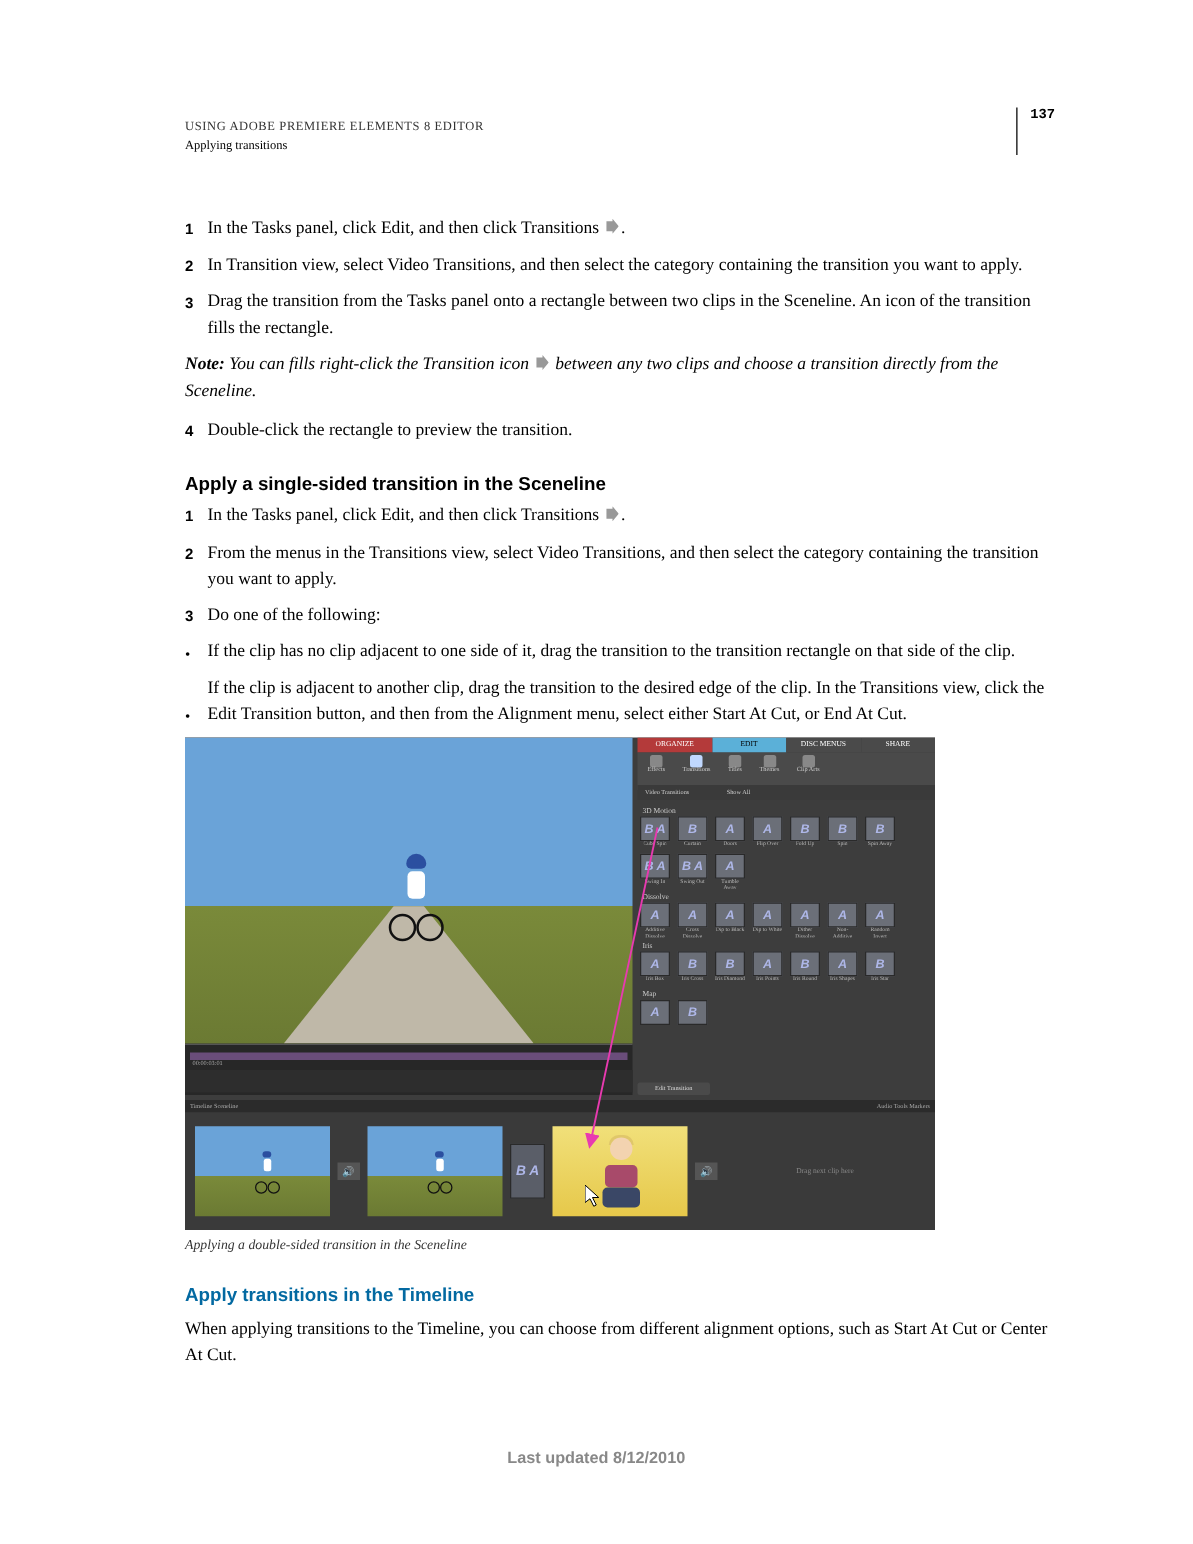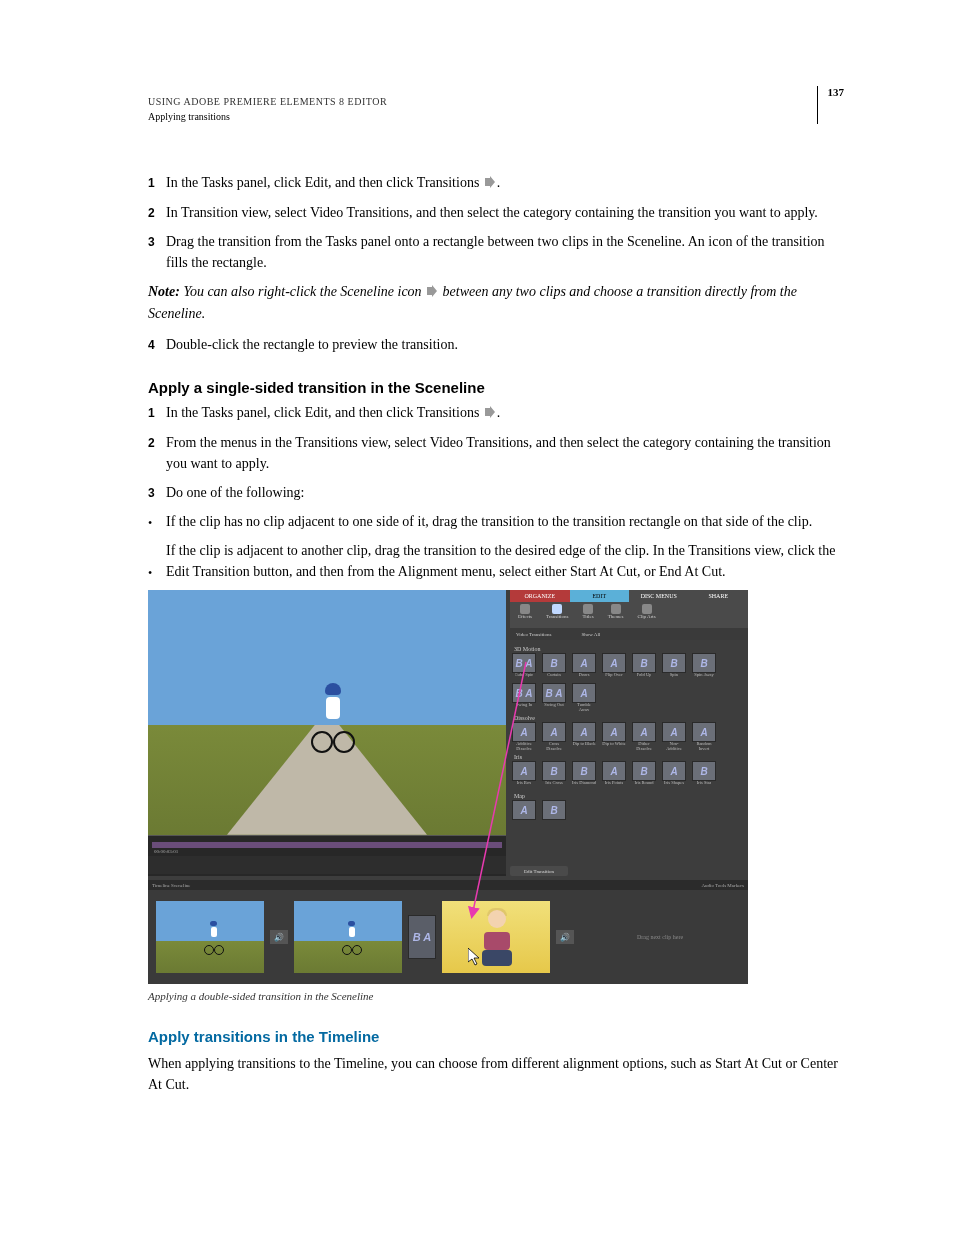--- a/index.html
+++ b/index.html
@@ -36,7 +36,7 @@
     color: #000;
   }
   .page-number {
-    font-family: Liberation Serif, serif;
+    font-family: Liberation Mono, monospace;
     font-weight: bold;
     font-size: 11px;
     border-left: 1px solid #000;

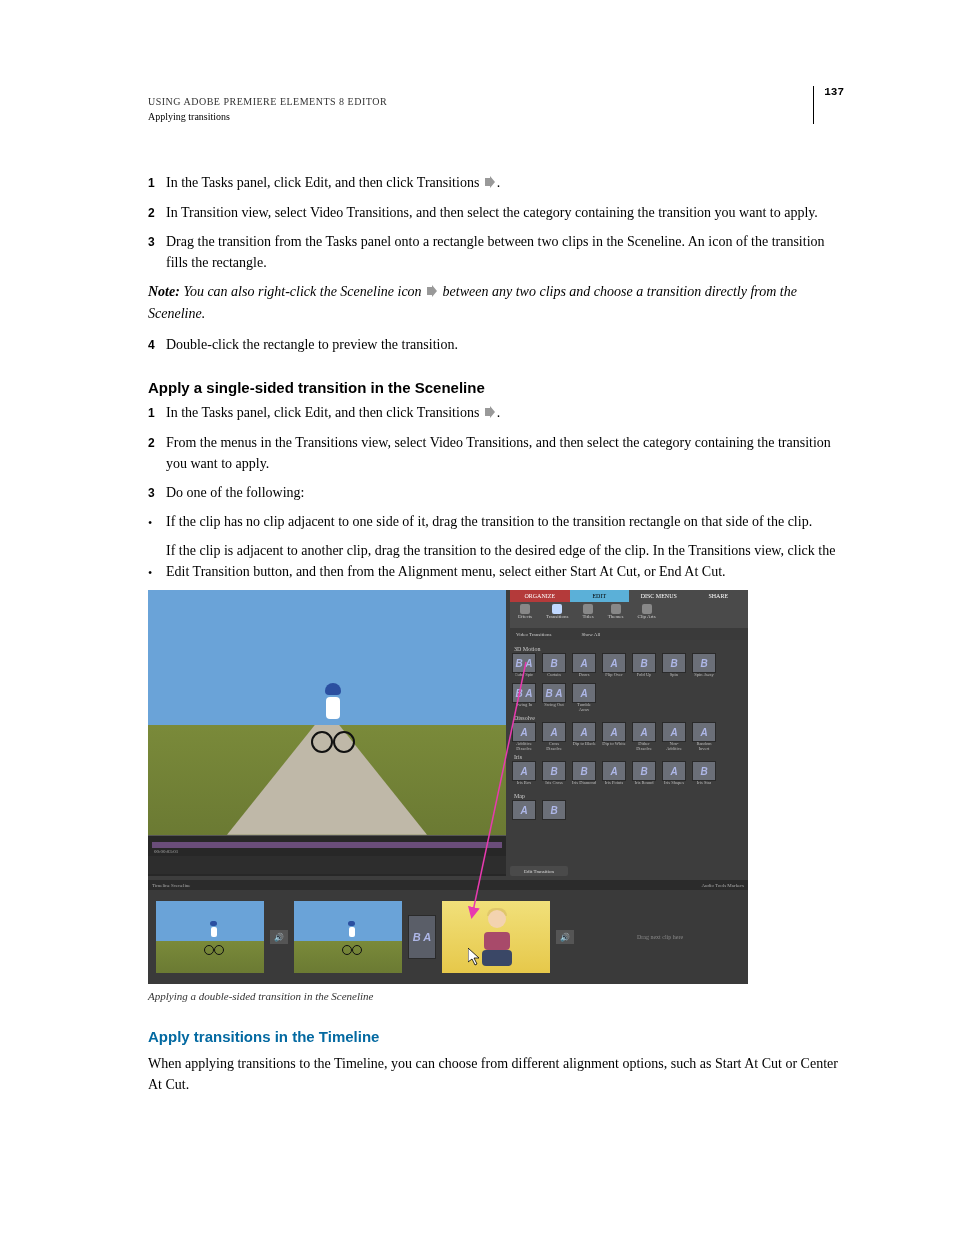--- a/index.html
+++ b/index.html
@@ -366,7 +366,7 @@
       </li>
   </ol>
   <div class="note">
-    <span class="note-label">Note: </span><span class="note-body">You can also right-click the Sceneline icon </span>
+    <span class="note-label">Note: </span><span class="note-body">You can fills right-click the Transition icon </span>
     <span class="trans-icon">
       <svg width="10" height="12" viewBox="0 0 10 12">
           <polygon points="0,2 5,2 5,0 10,6 5,12 5,10 0,10" fill="#999"></polygon>

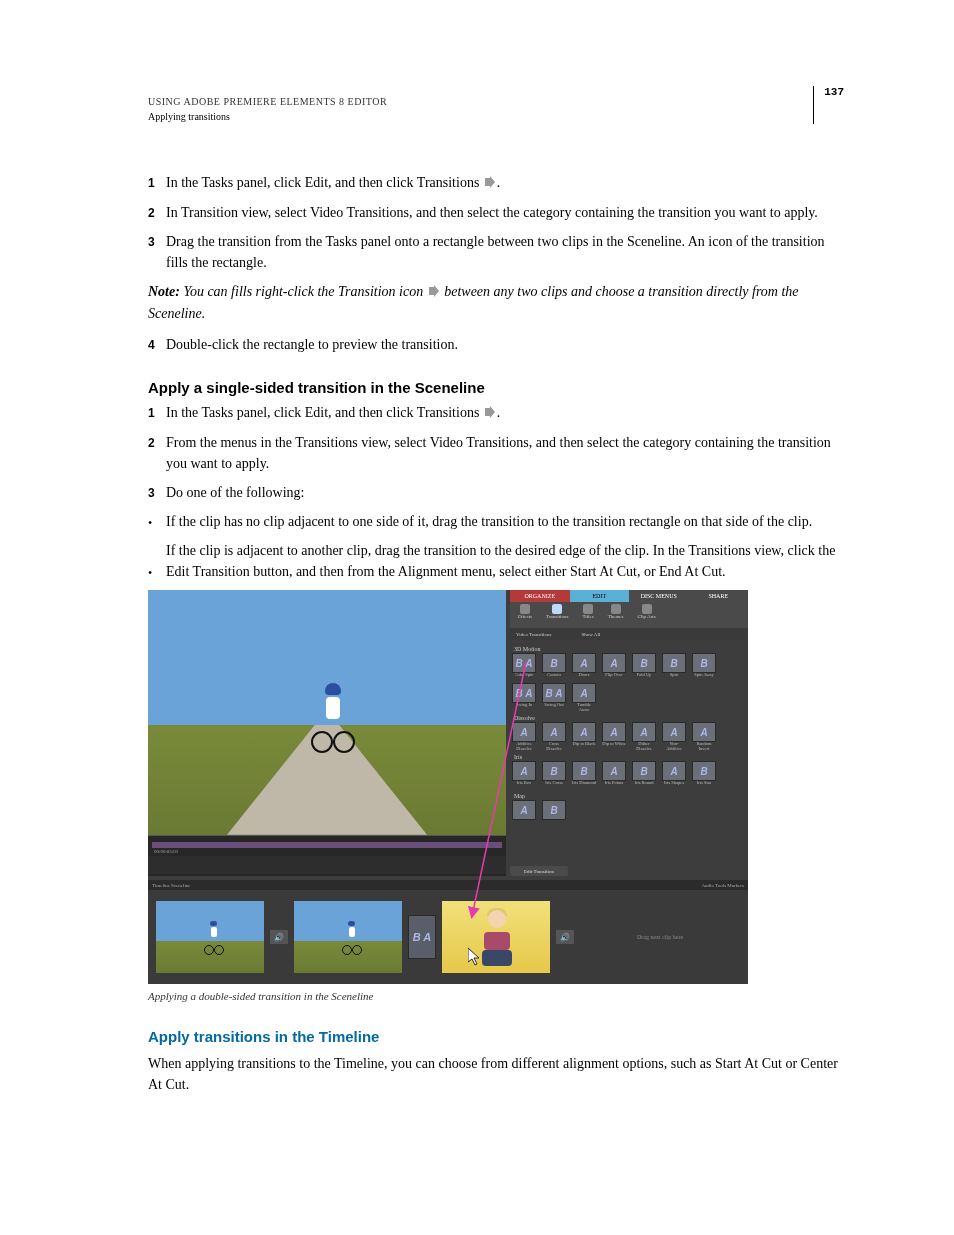--- a/index.html
+++ b/index.html
@@ -638,6 +638,7 @@
   <div class="h2">Apply transitions in the Timeline</div>
   <div class="body-p">When applying transitions to the Timeline, you can choose from different alignment options, such as Start At Cut or Center At Cut.</div>
 
+  <div class="footer">Last updated 8/12/2010</div>
 </div>
 
 </body></html>

